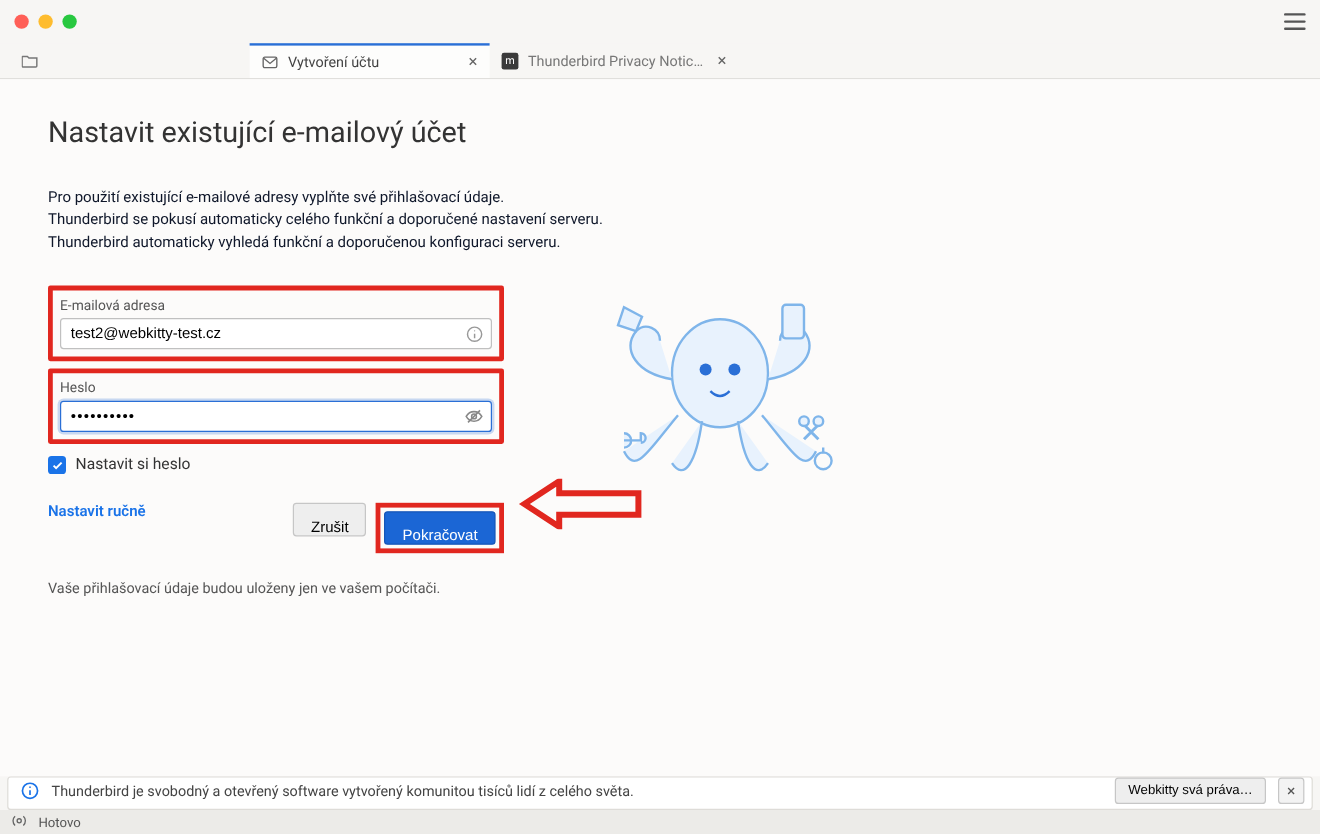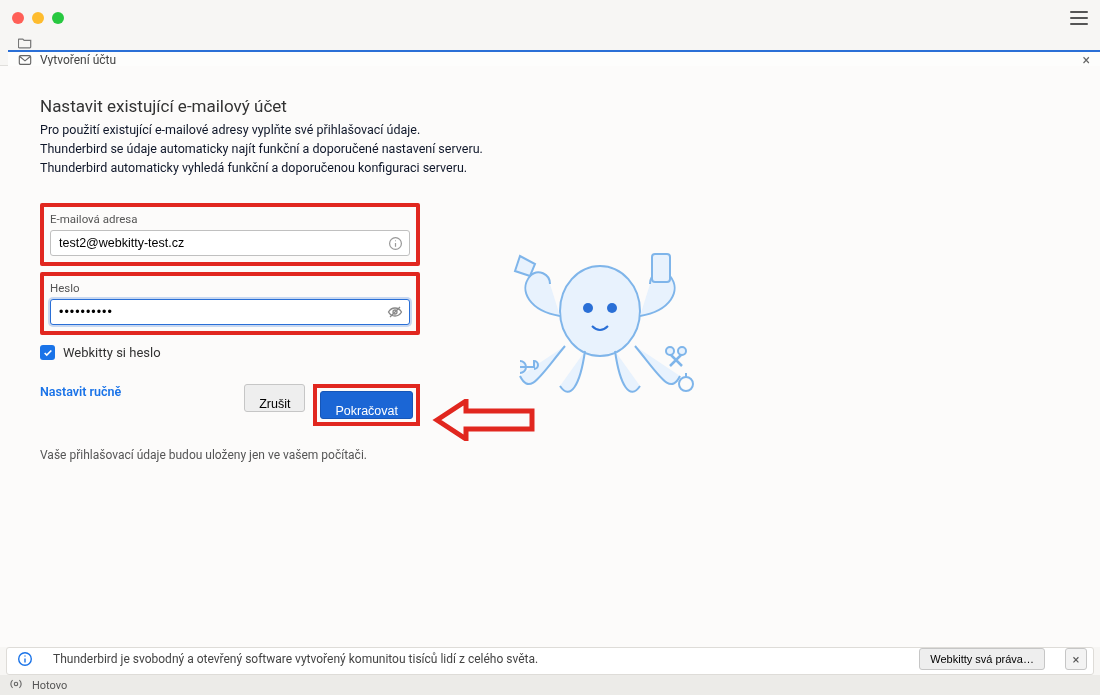--- a/index.html
+++ b/index.html
@@ -39,7 +39,6 @@
     padding-left: 8px;
     border-bottom: 1px solid #e0dfdc;
     background: #f7f6f4;
-    flex-direction: column;
   }
   .folder-tab {
     width: 200px;

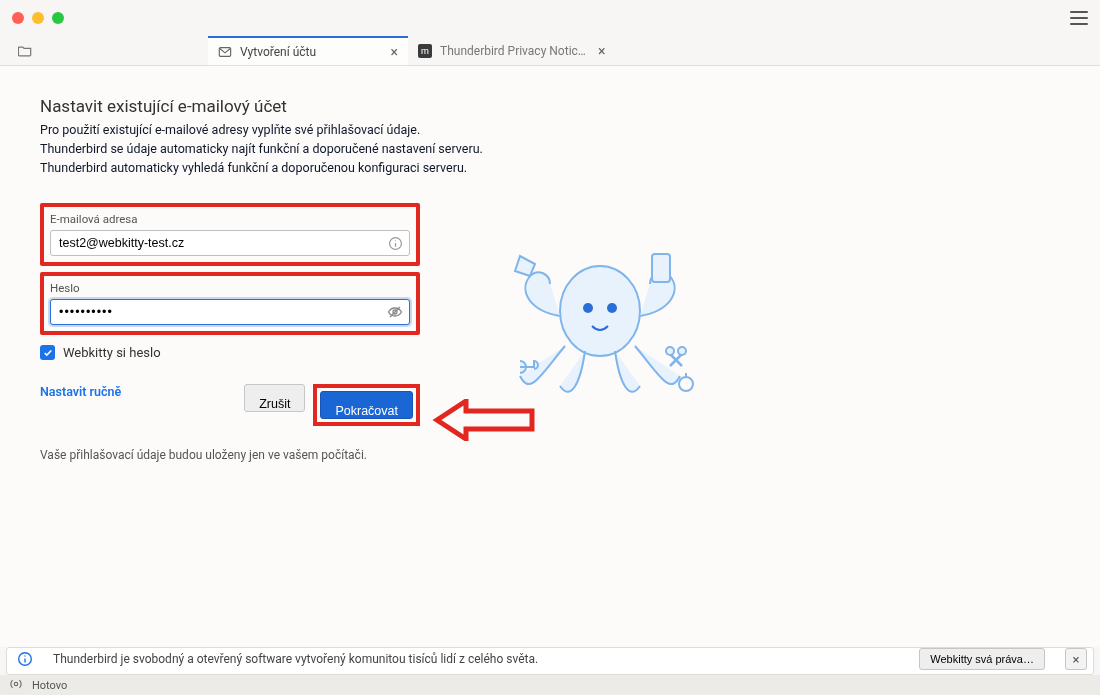--- a/index.html
+++ b/index.html
@@ -79,9 +79,9 @@
     overflow: hidden;
   }
   .page-title {
-    font-size: 17px;
+    font-size: 24px;
     font-weight: 400;
-    margin-bottom: 5px;
+    margin-bottom: 32px;
   }
   .page-desc {
     font-size: 12.5px;

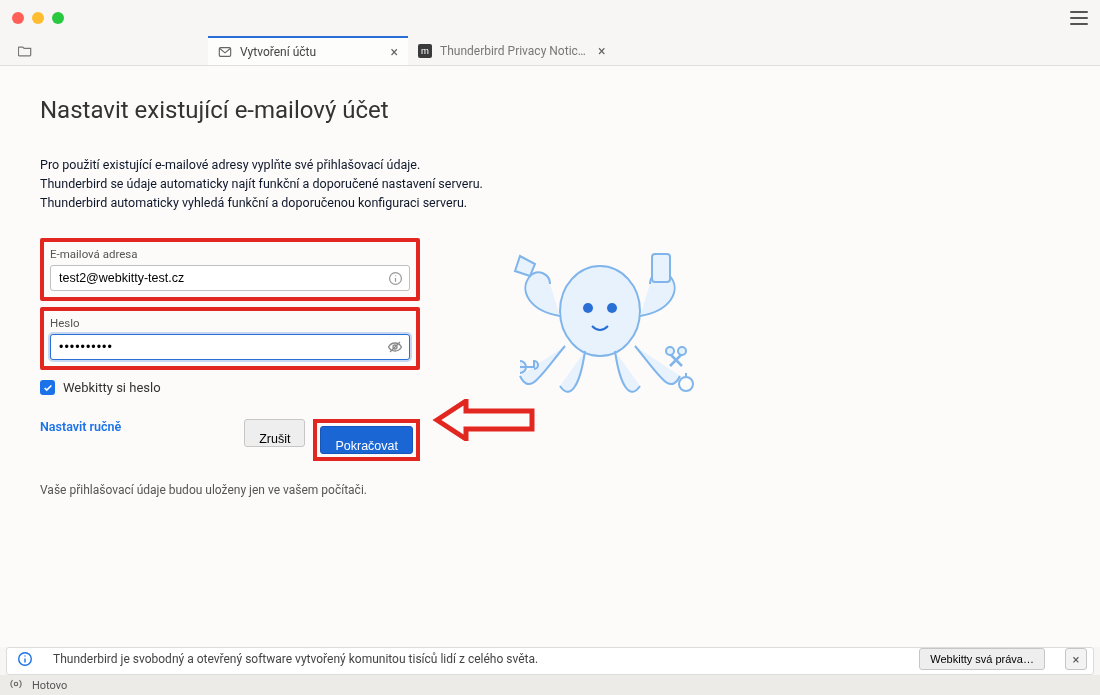--- a/index.html
+++ b/index.html
@@ -295,7 +295,7 @@
   <h1 class="page-title">Nastavit existující e-mailový účet</h1>
   <div class="page-desc">
     <div>Pro použití existující e-mailové adresy vyplňte své přihlašovací údaje.</div>
-    <div>Thunderbird se údaje automaticky najít funkční a doporučené nastavení serveru.</div>
+    <div>Thunderbird se pokusí automaticky celého funkční a doporučené nastavení serveru.</div>
     <div>Thunderbird automaticky vyhledá funkční a doporučenou konfiguraci serveru.</div>
   </div>
 

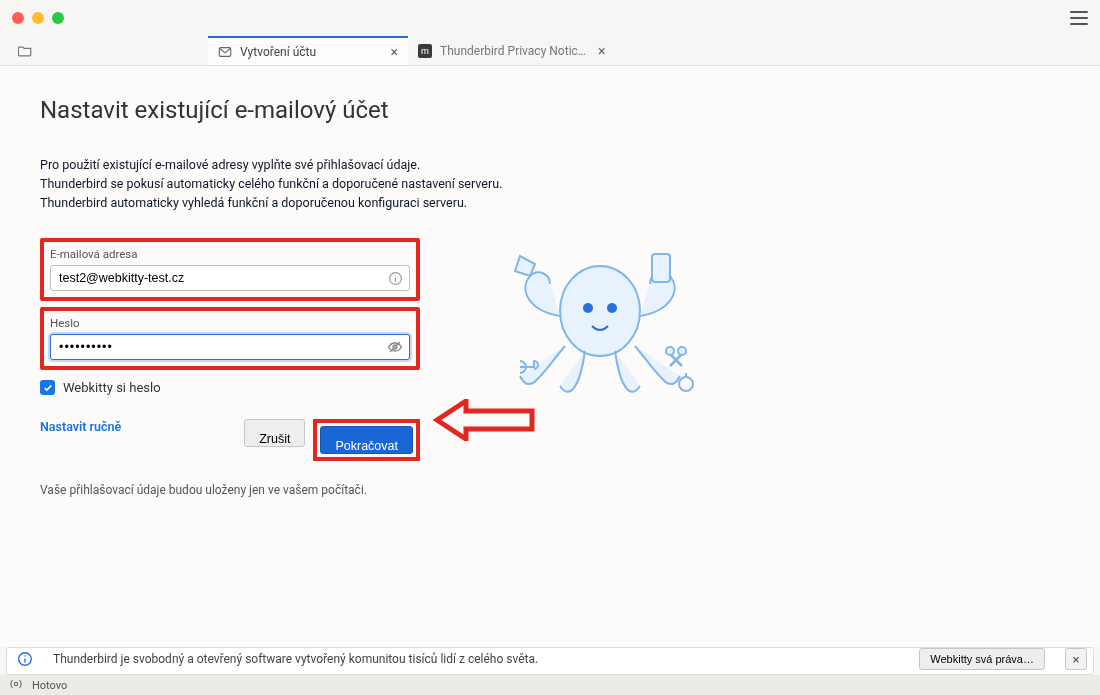--- a/index.html
+++ b/index.html
@@ -336,7 +336,7 @@
             <path d="M2 6l2.5 2.5L10 3" fill="none" stroke="#fff" stroke-width="2"></path>
           </svg>
       </span>
-      <span>Webkitty si heslo</span>
+      <span>Nastavit si heslo</span>
     </div>
 
     <div class="button-row">

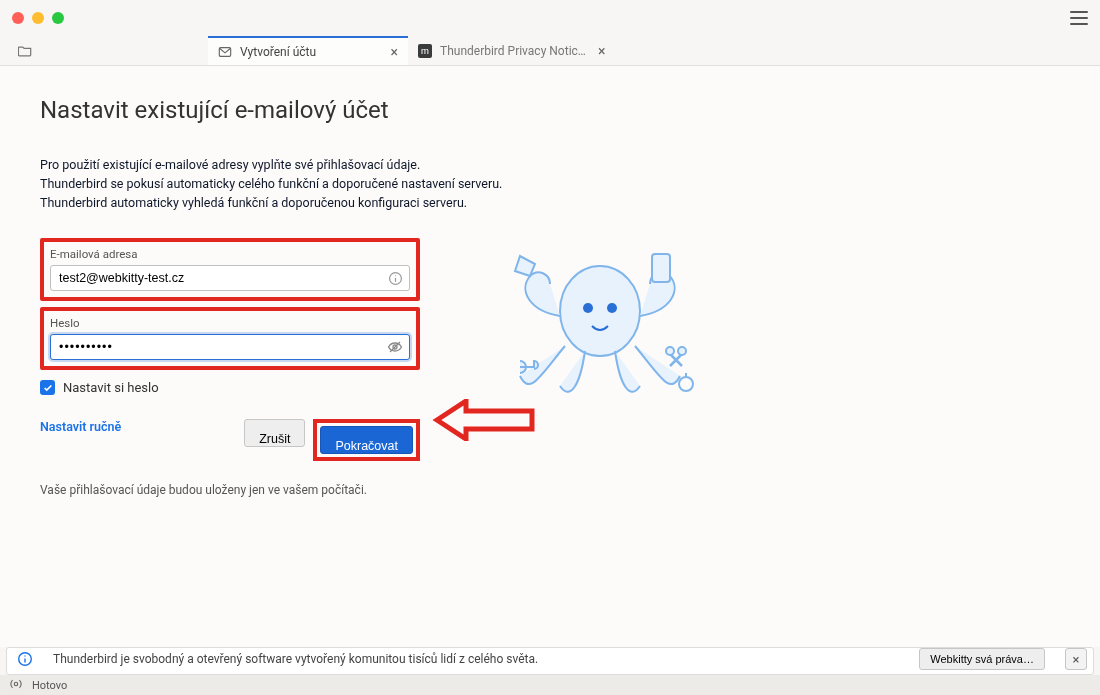--- a/index.html
+++ b/index.html
@@ -212,7 +212,7 @@
     display: flex;
     align-items: center;
     padding: 0 6px 4px 10px;
-    gap: 20px;
+    gap: 10px;
     font-size: 12px;
     color: #444;
   }

